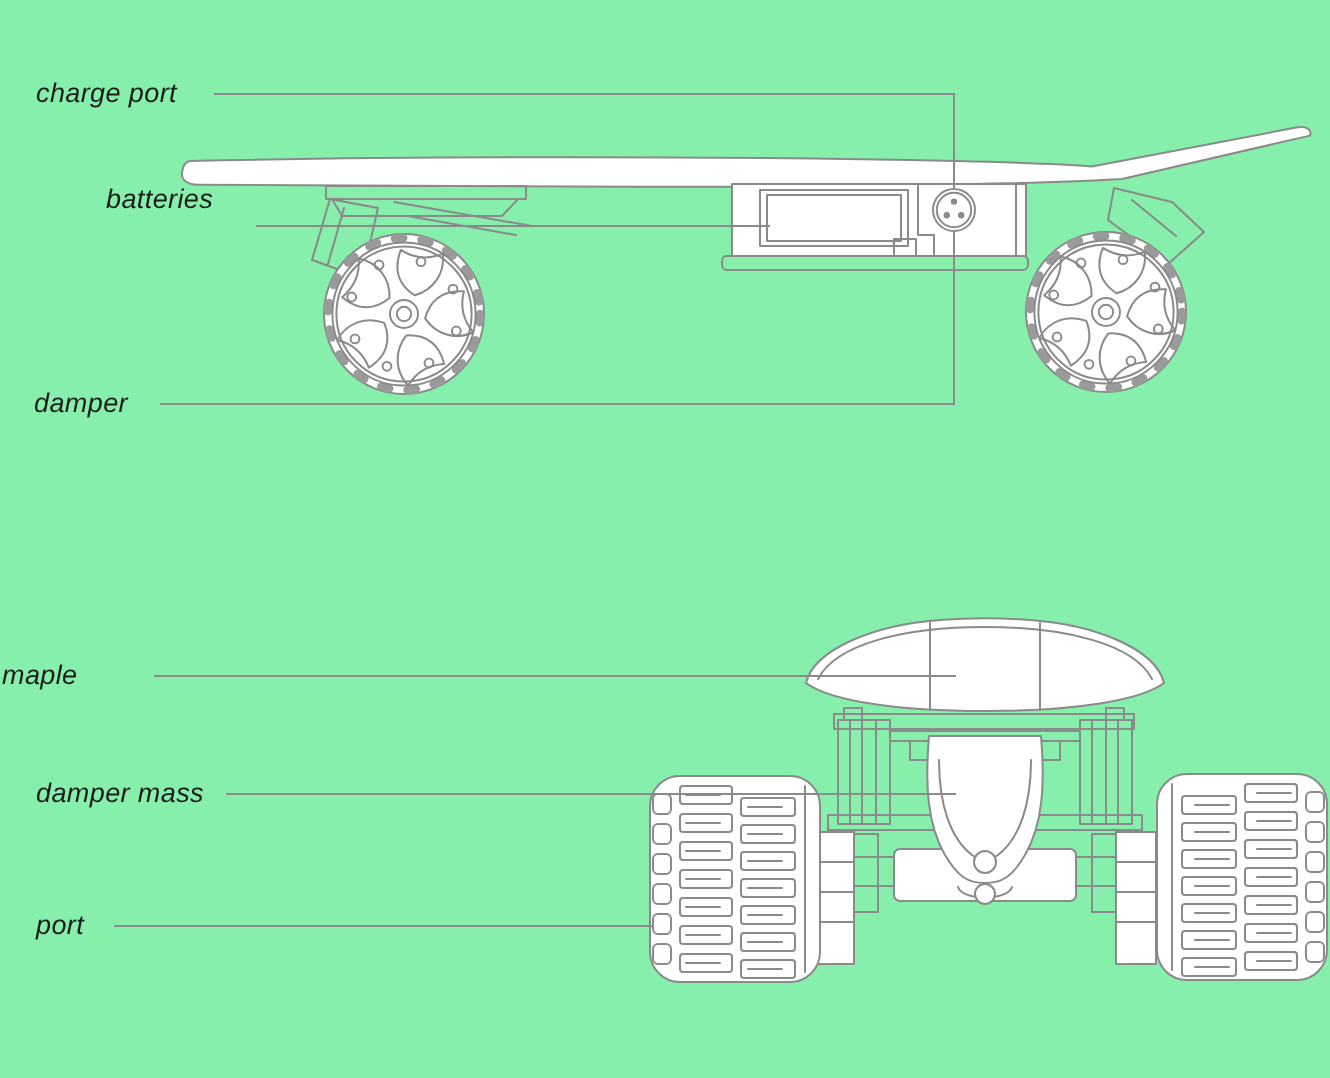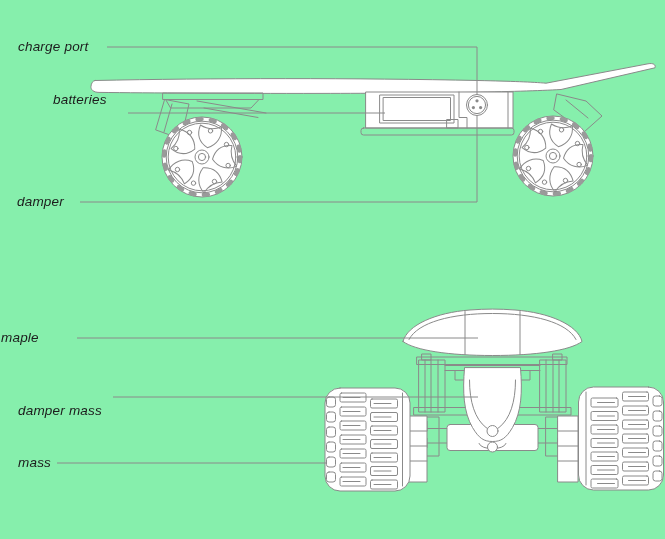--- a/index.html
+++ b/index.html
@@ -257,7 +257,7 @@
   <div class="label" style="left:53px;top:92px">batteries</div>
   <div class="label" style="left:17px;top:194px">damper</div>
   <div class="label" style="left:1px;top:330px">maple</div>
-  <div class="label" style="left:18px;top:403px">damper mass</div>
+  <div class="label" style="left:18px;top:389px">damper mass</div>
   <div class="label" style="left:18px;top:455px">mass</div>
 </div>
 

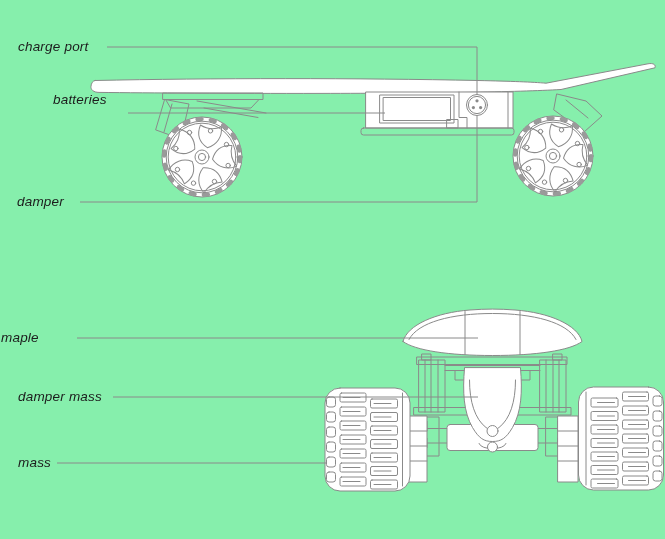--- a/index.html
+++ b/index.html
@@ -258,7 +258,7 @@
   <div class="label" style="left:17px;top:194px">damper</div>
   <div class="label" style="left:1px;top:330px">maple</div>
   <div class="label" style="left:18px;top:389px">damper mass</div>
-  <div class="label" style="left:18px;top:455px">mass</div>
+  <div class="label" style="left:18px;top:455px">port</div>
 </div>
 
 </body></html>

